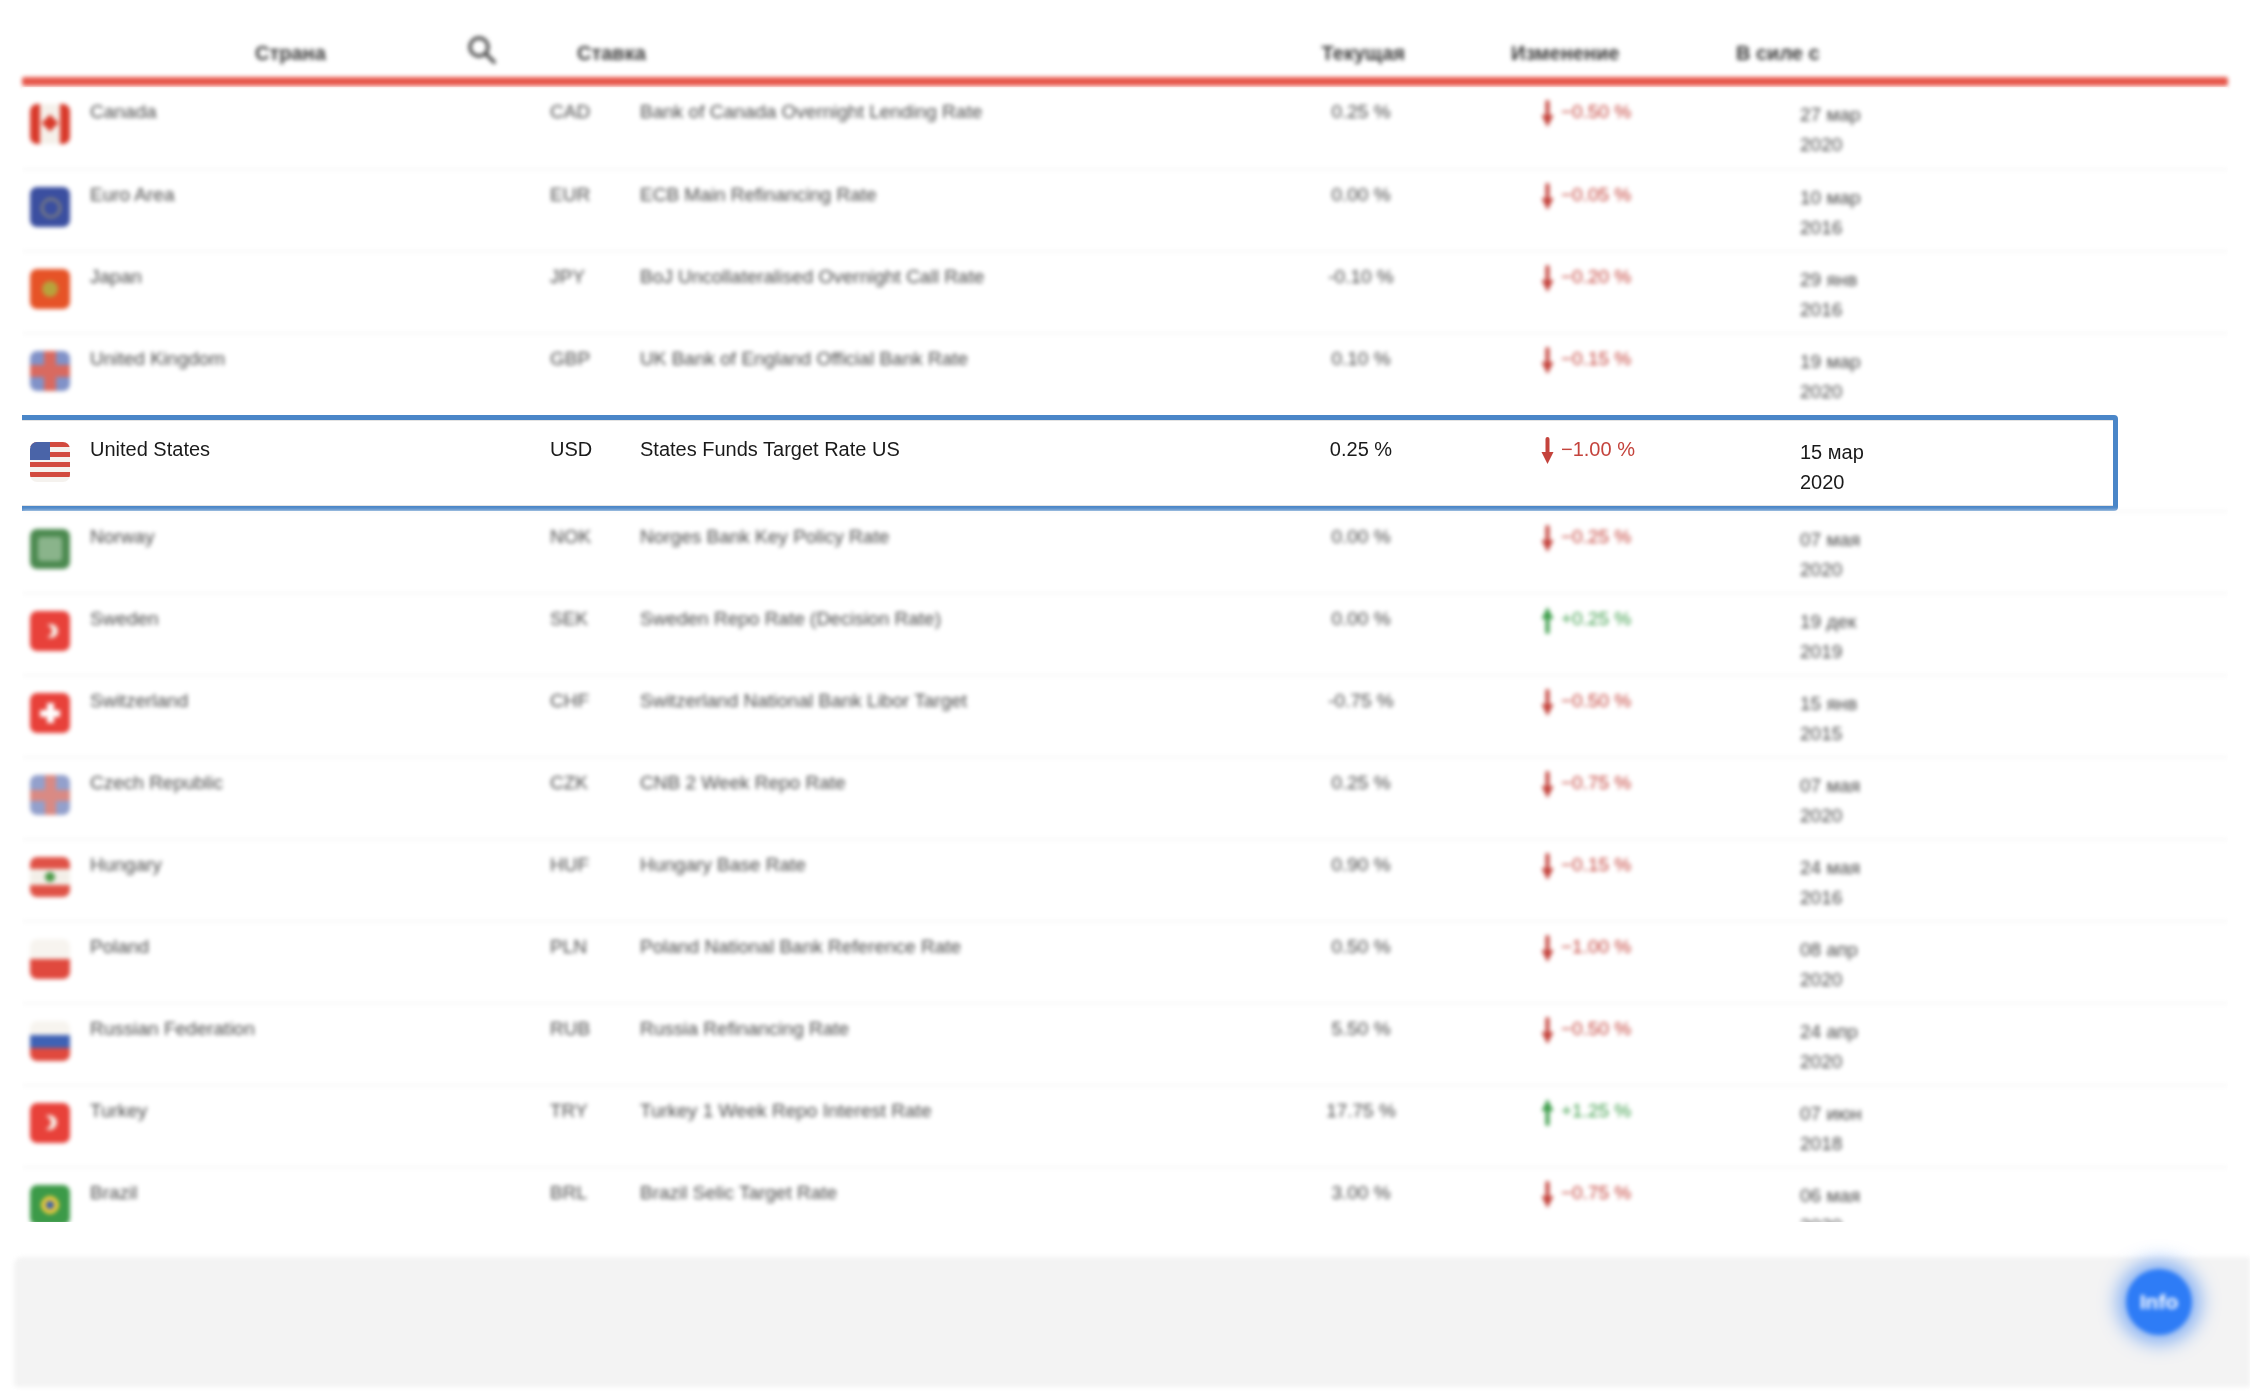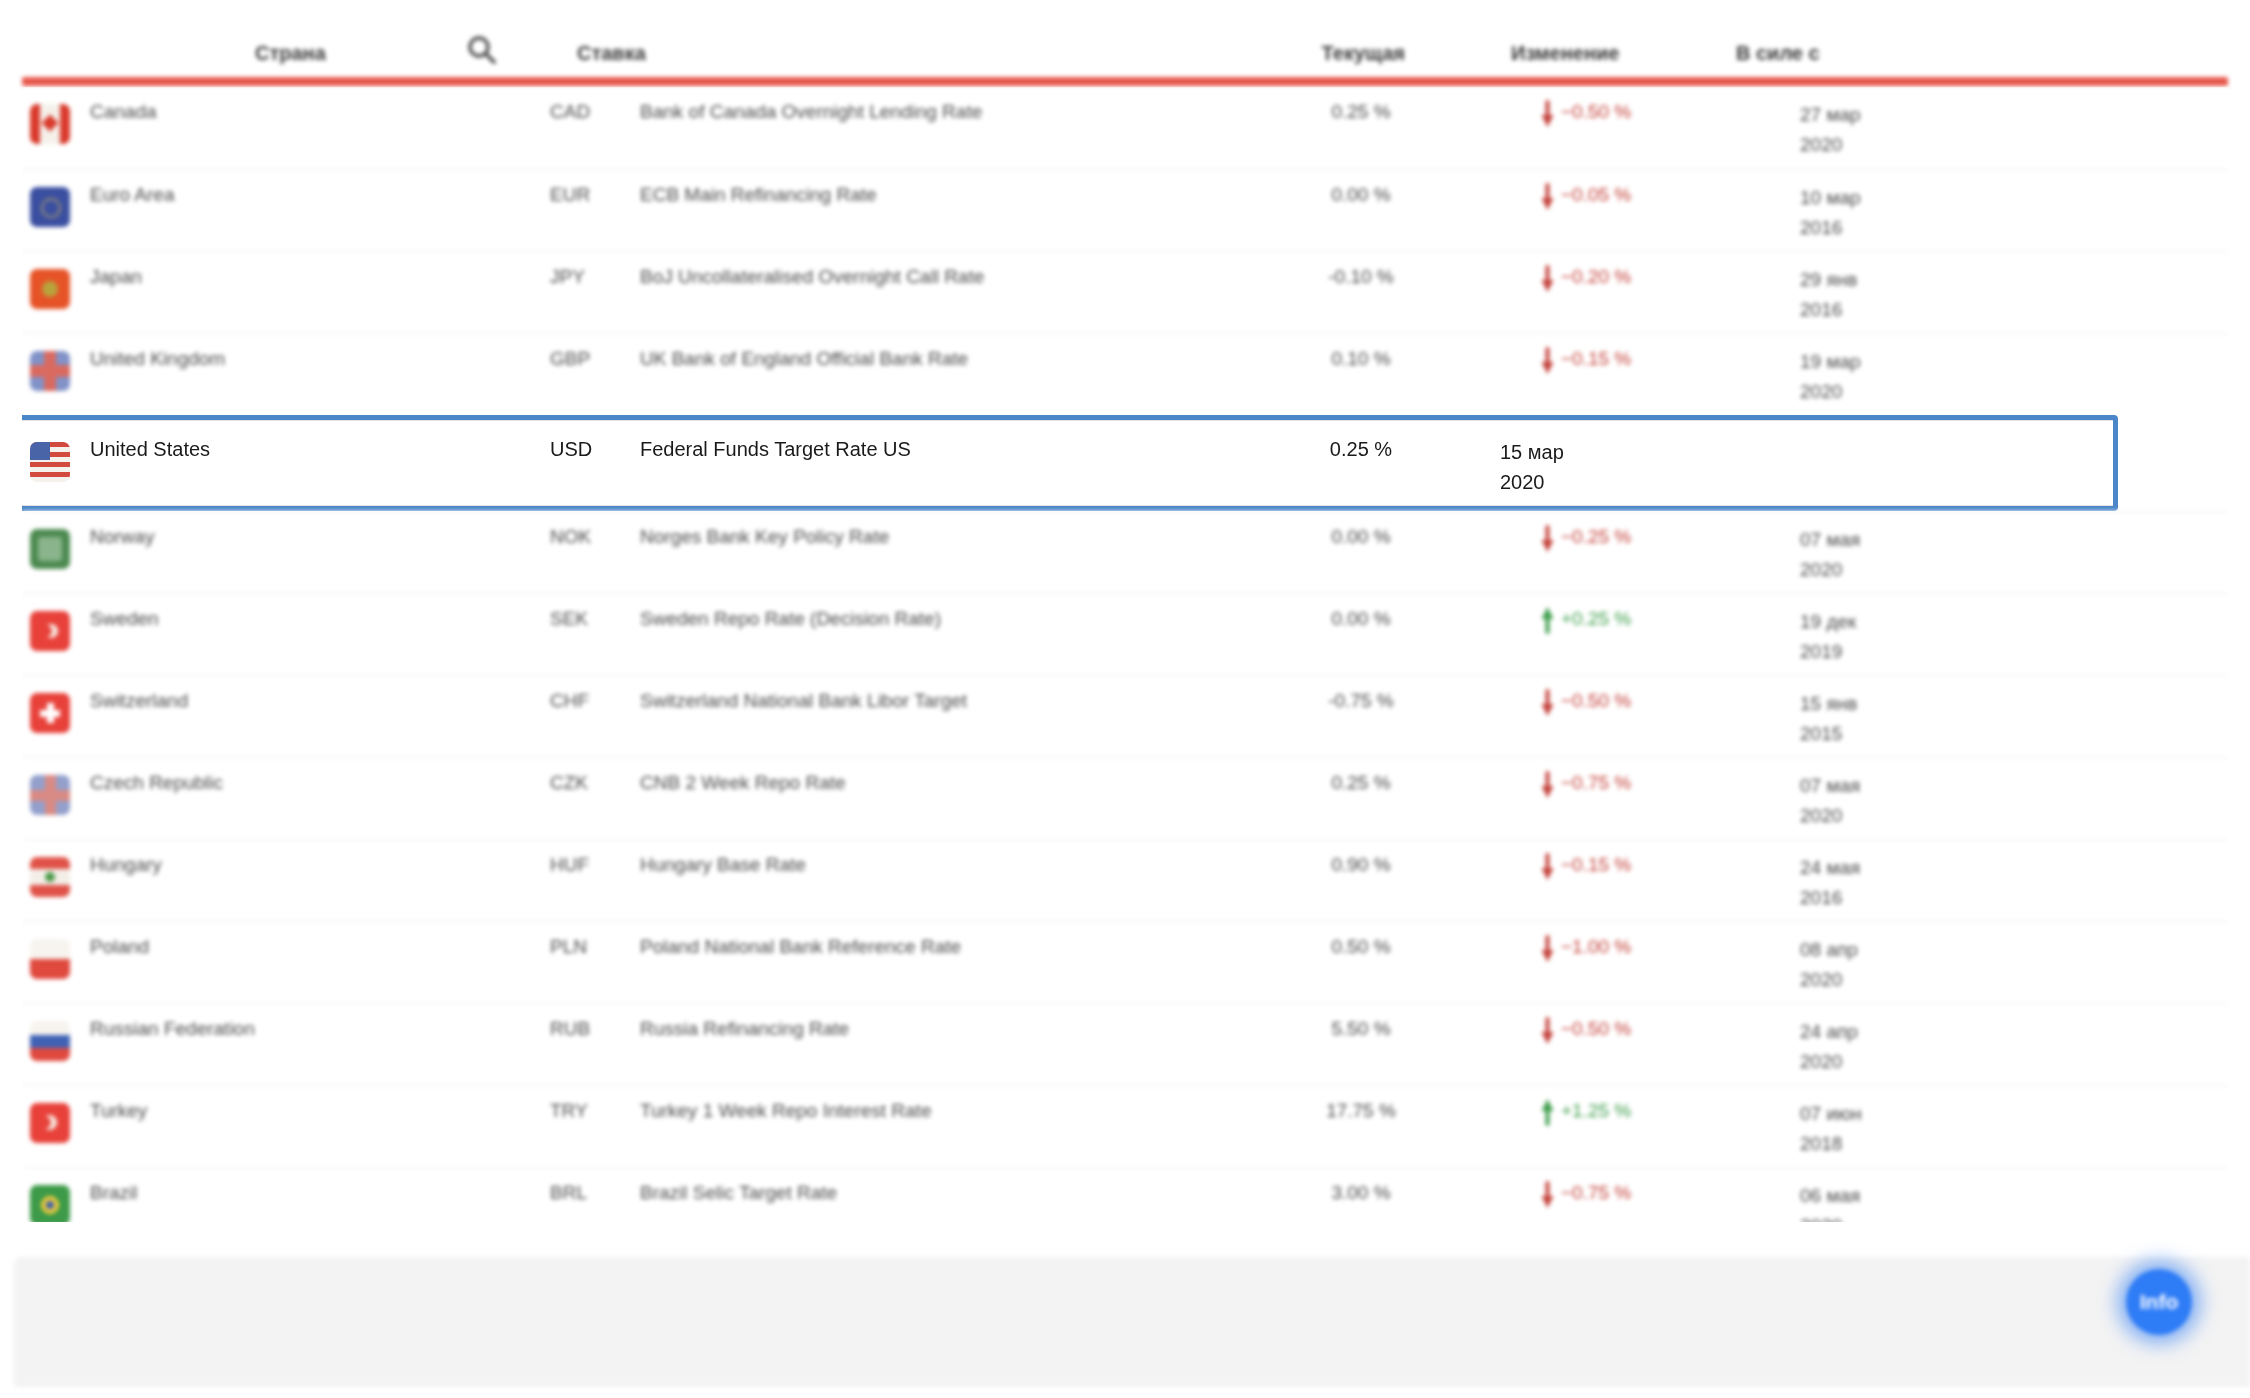--- a/index.html
+++ b/index.html
@@ -190,7 +190,7 @@
           </div>
           <div class="cell country">United States</div>
           <div class="cell code">USD</div>
-          <div class="cell rname">Federal Funds Target Rate US</div>
+          <div class="cell rname">States Funds Target Rate US</div>
           <div class="cell cur">0.25 %</div>
           <div class="cell eff">
             <span>15 мар</span>

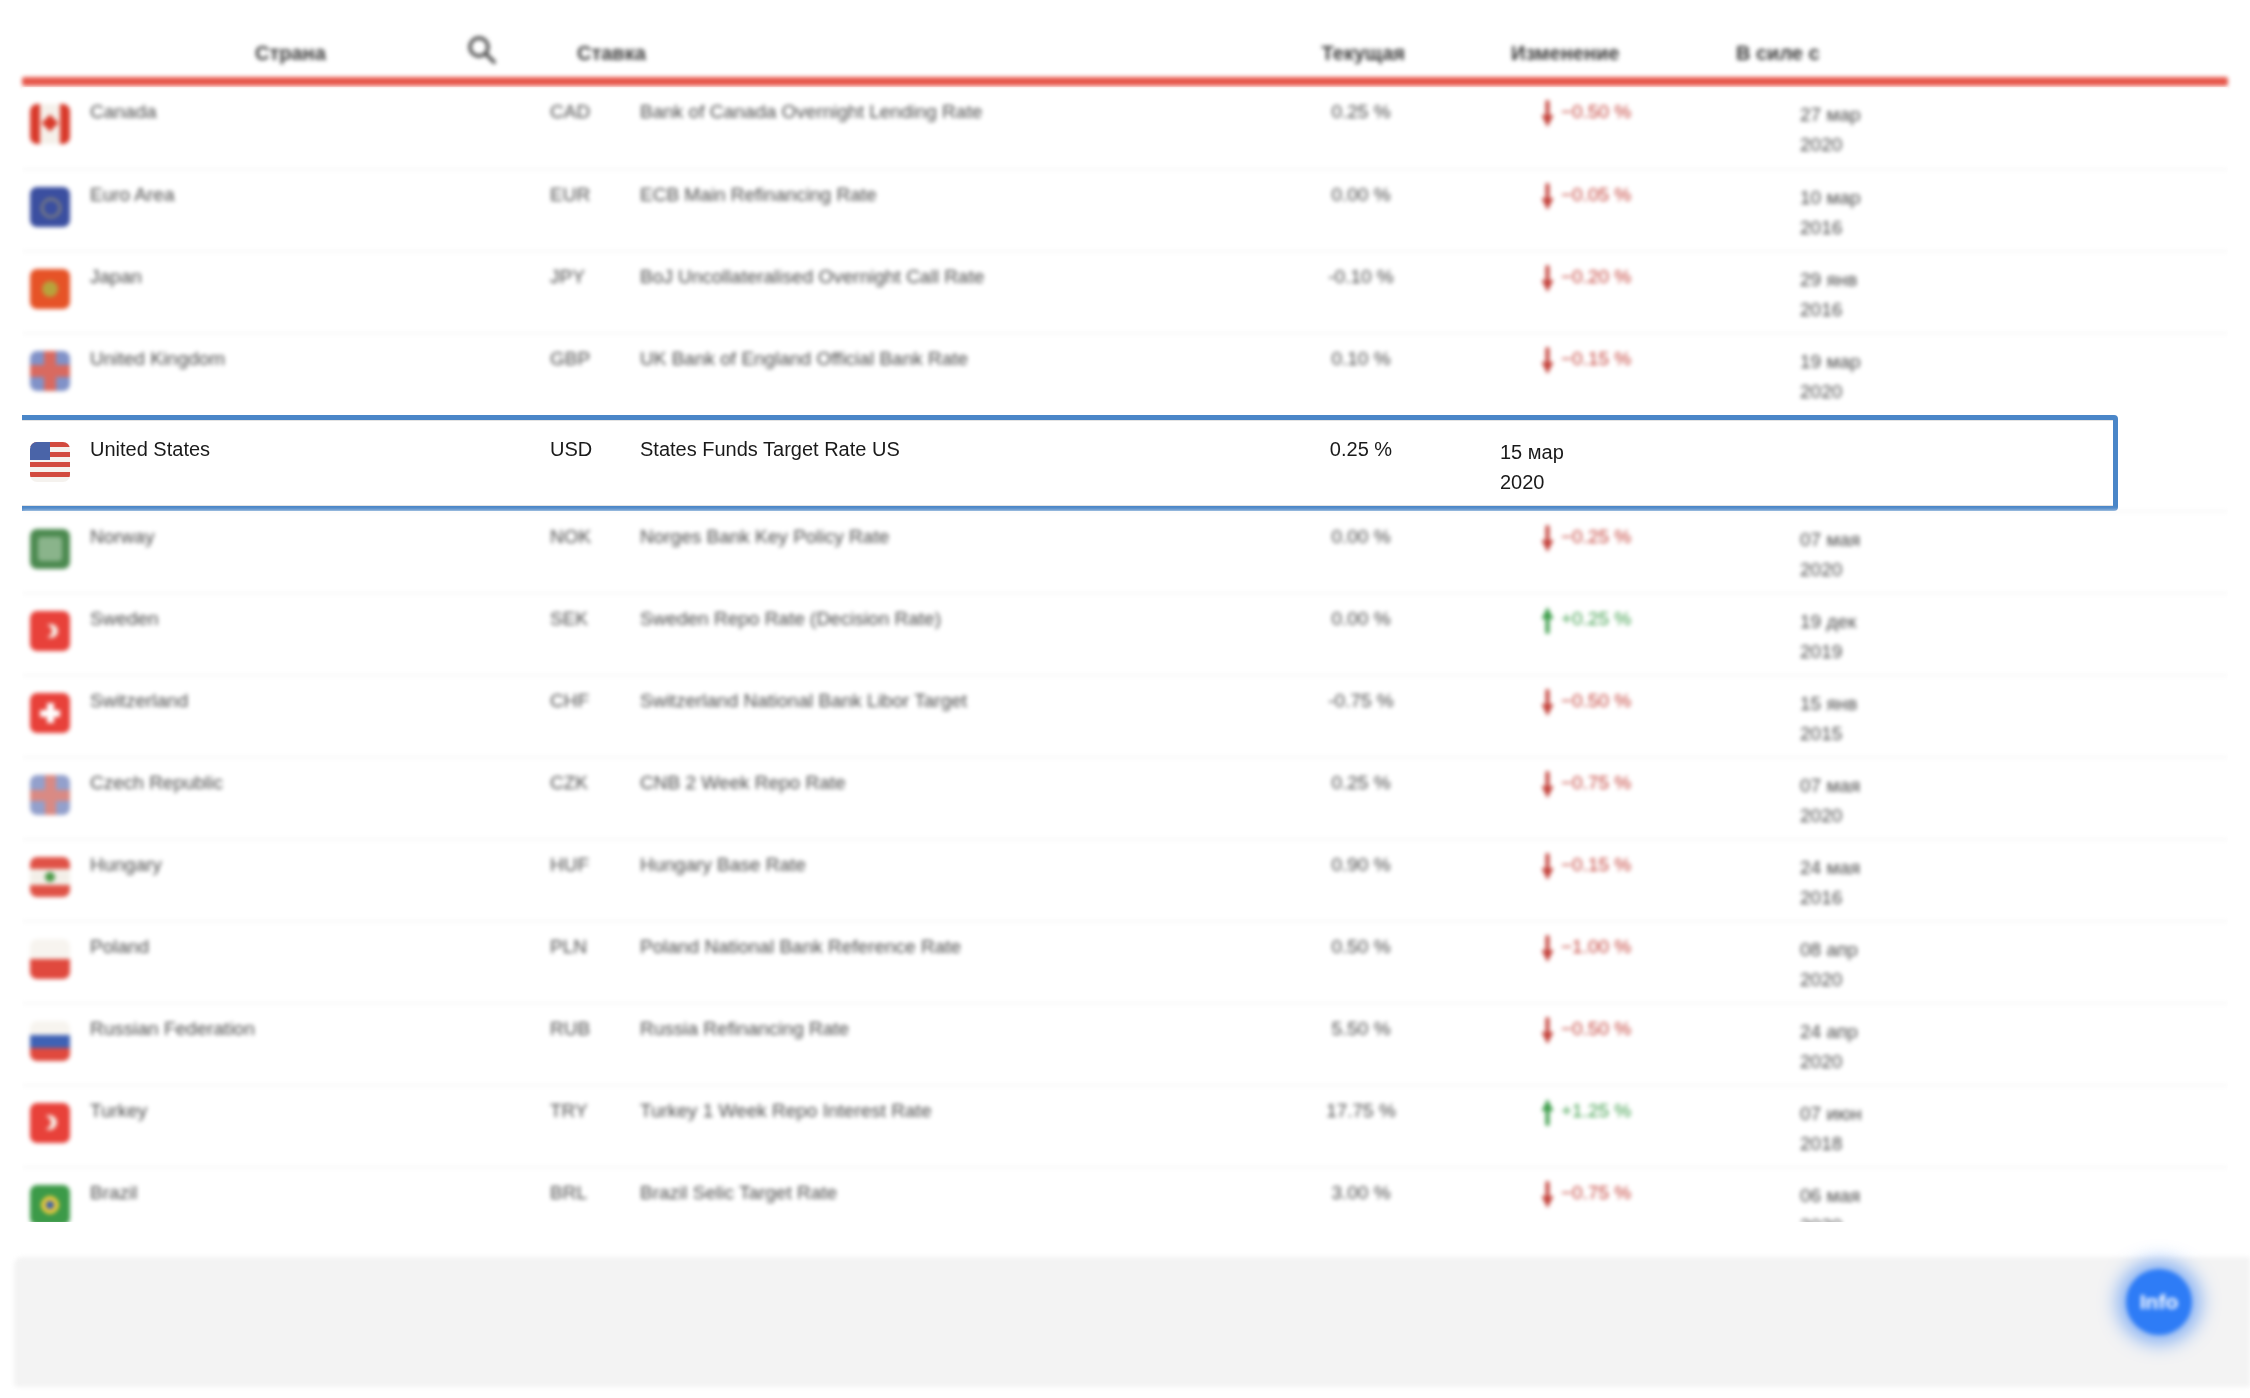--- a/index.html
+++ b/index.html
@@ -192,6 +192,13 @@
           <div class="cell code">USD</div>
           <div class="cell rname">States Funds Target Rate US</div>
           <div class="cell cur">0.25 %</div>
+          <div class="cell chg dir-down">
+            <span class="arr"><svg width="13" height="29" viewBox="0 0 13 29" fill="currentColor">
+                <rect x="4.5" y="1" width="4" height="18" rx="2"></rect>
+                <path d="M0.5 16 L12.5 16 L6.5 28 Z"></path>
+              </svg></span>
+            <span>−1.00 %</span>
+          </div>
           <div class="cell eff">
             <span>15 мар</span>
             <span>2020</span>

